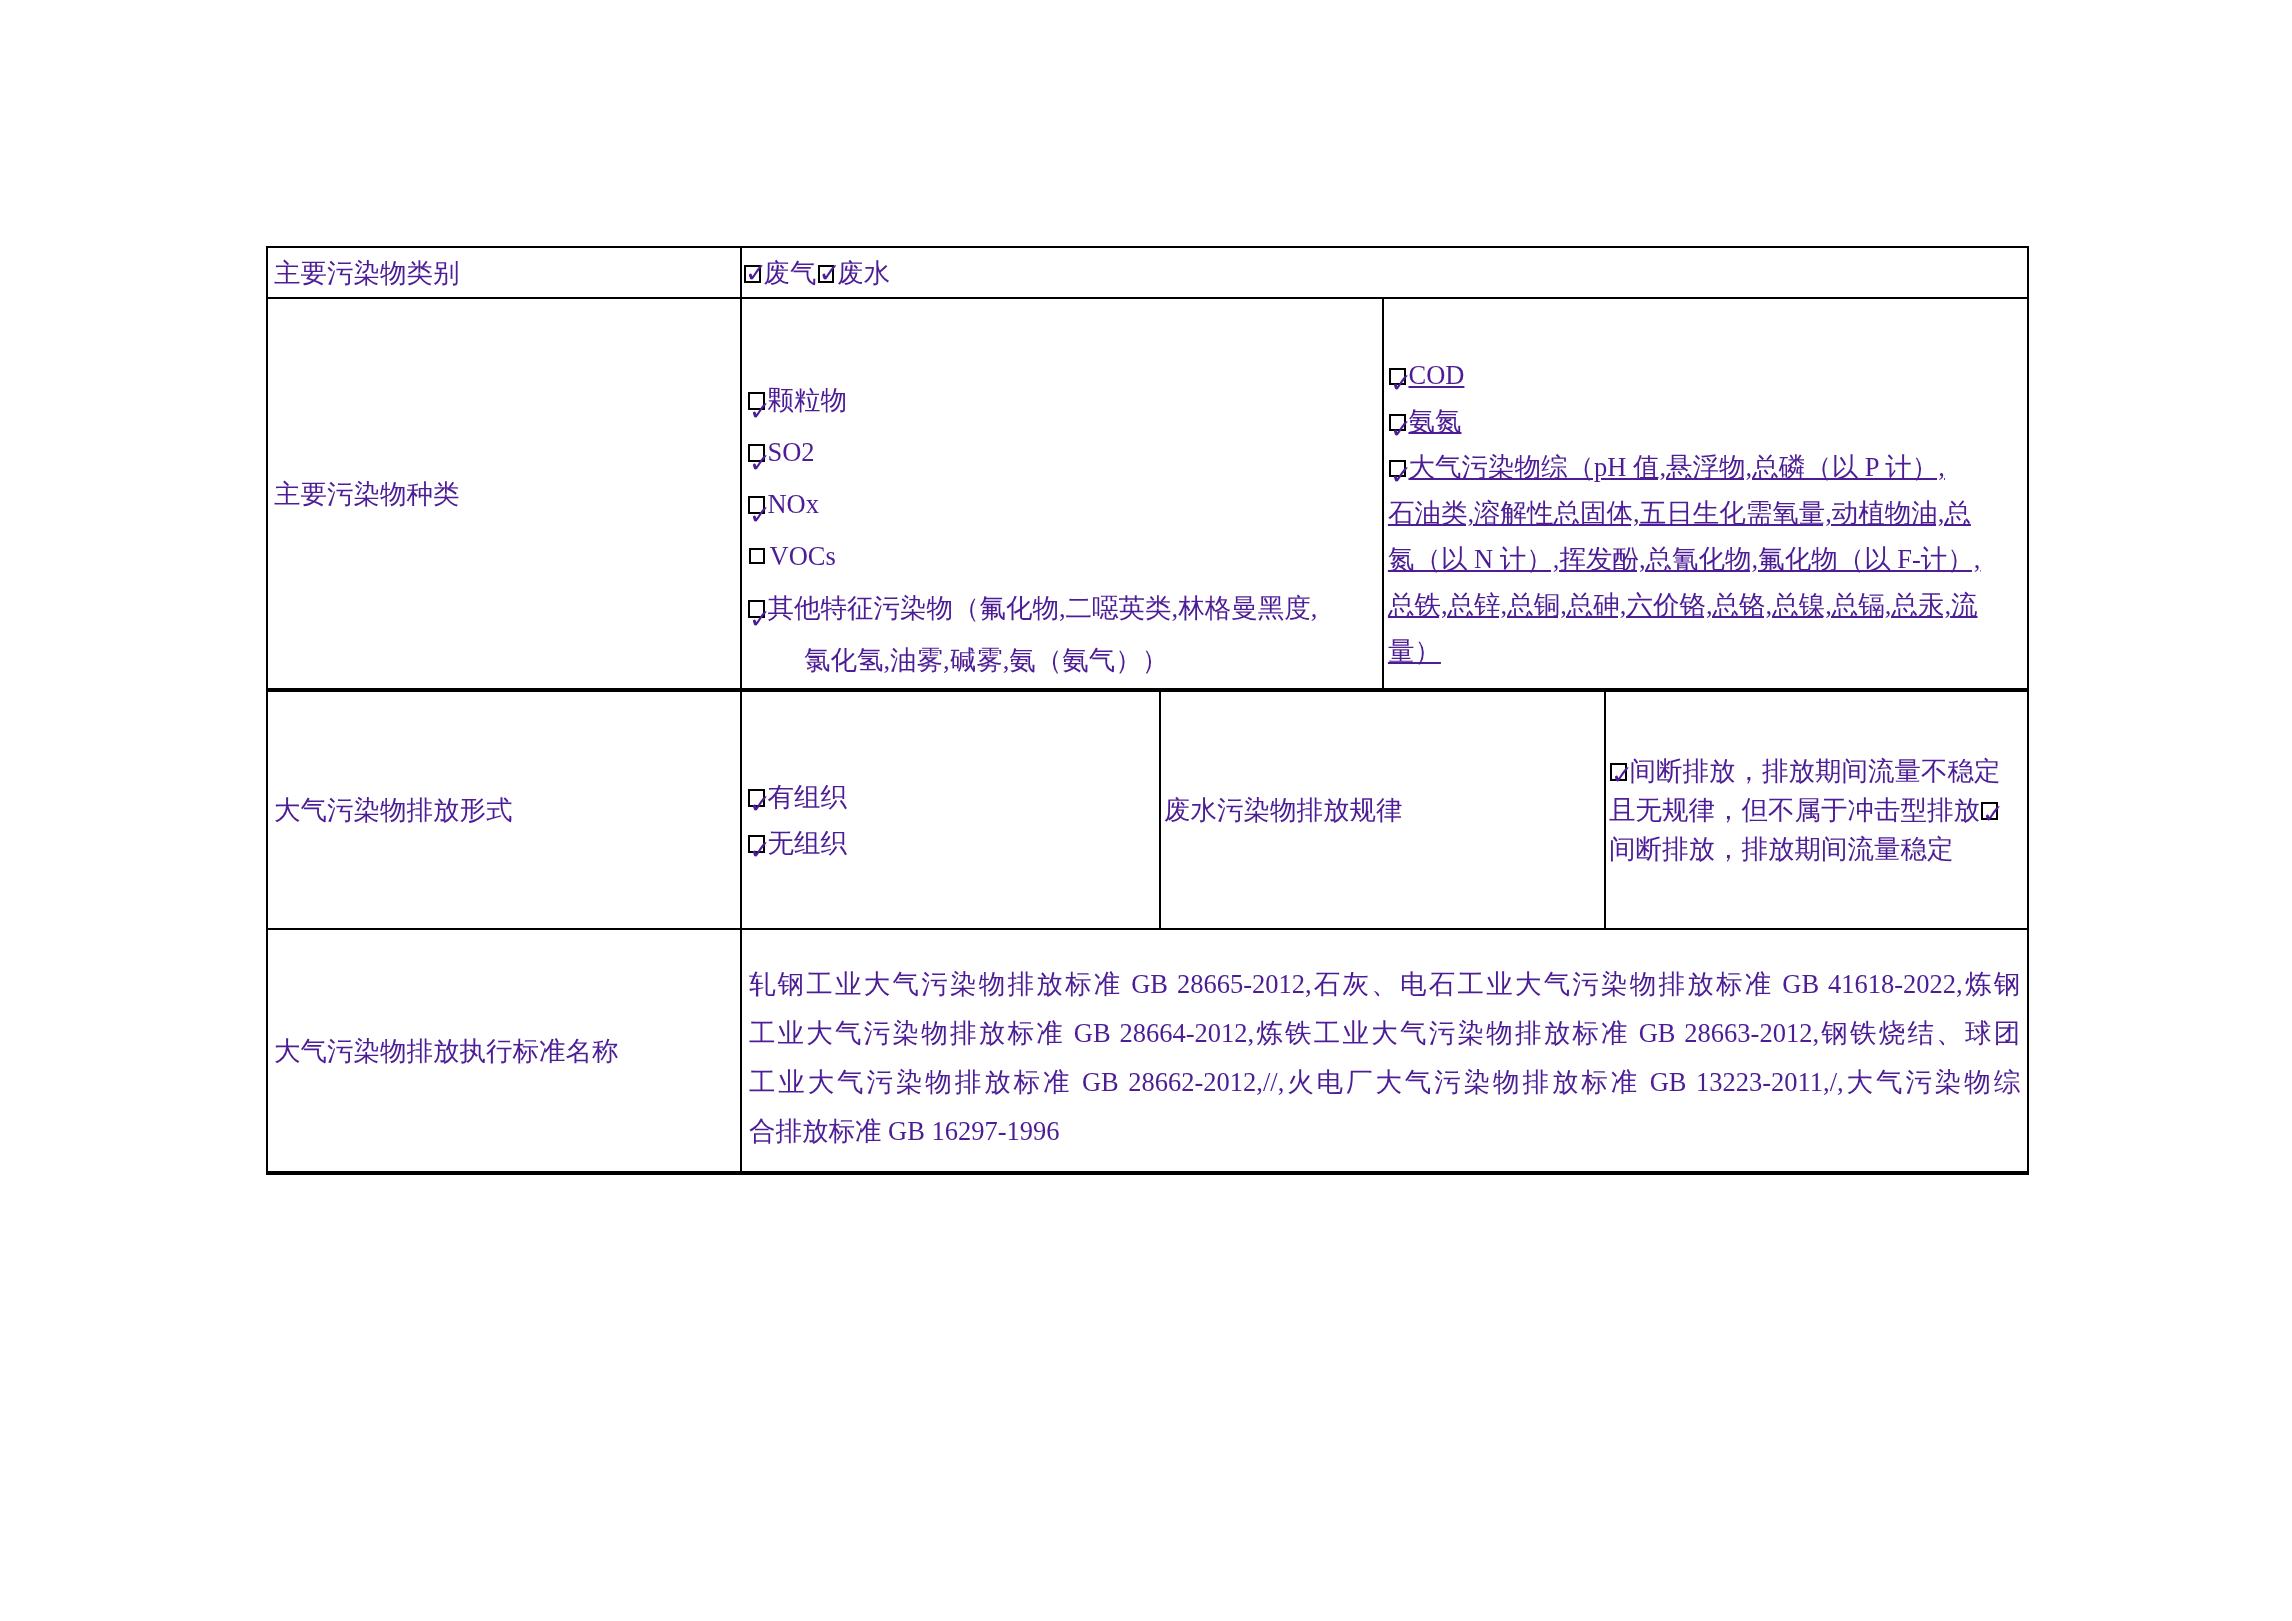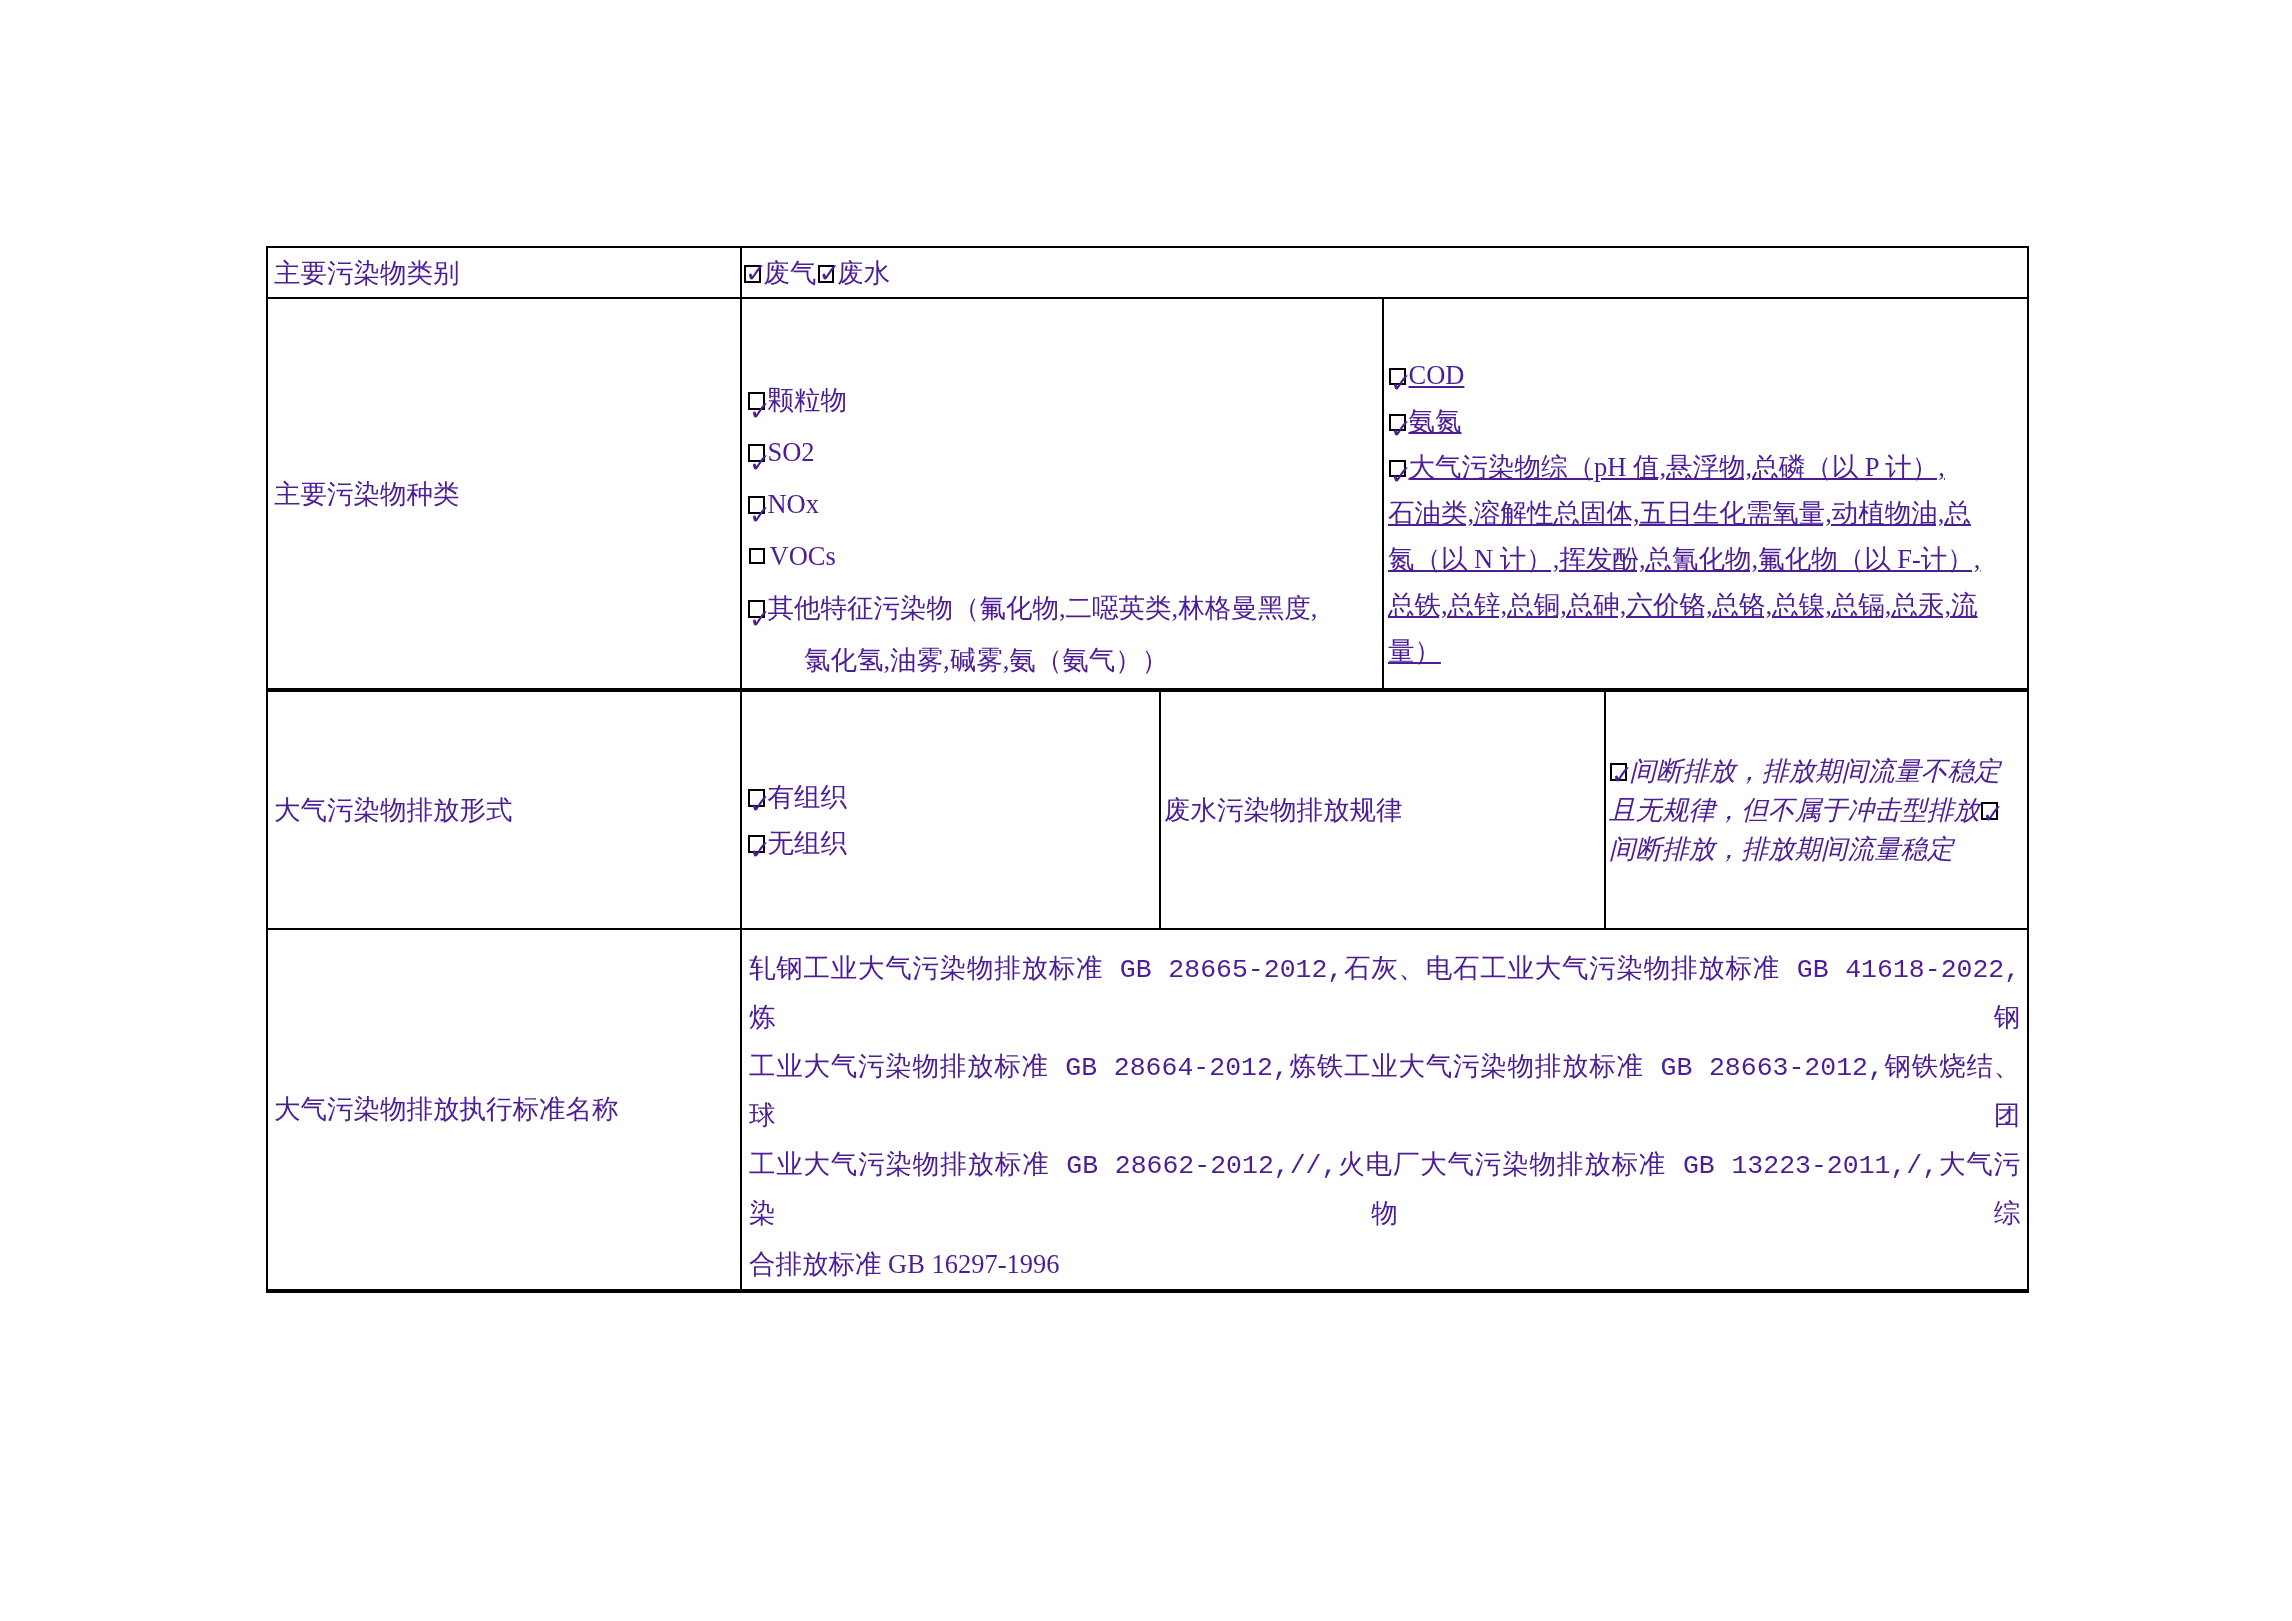--- a/index.html
+++ b/index.html
@@ -75,7 +75,6 @@
     vertical-align: middle;
     padding: 0 2px 0 2.9px;
     line-height: 39px;
-    font-style: italic;
   }
   .standards-cell {
     vertical-align: middle;

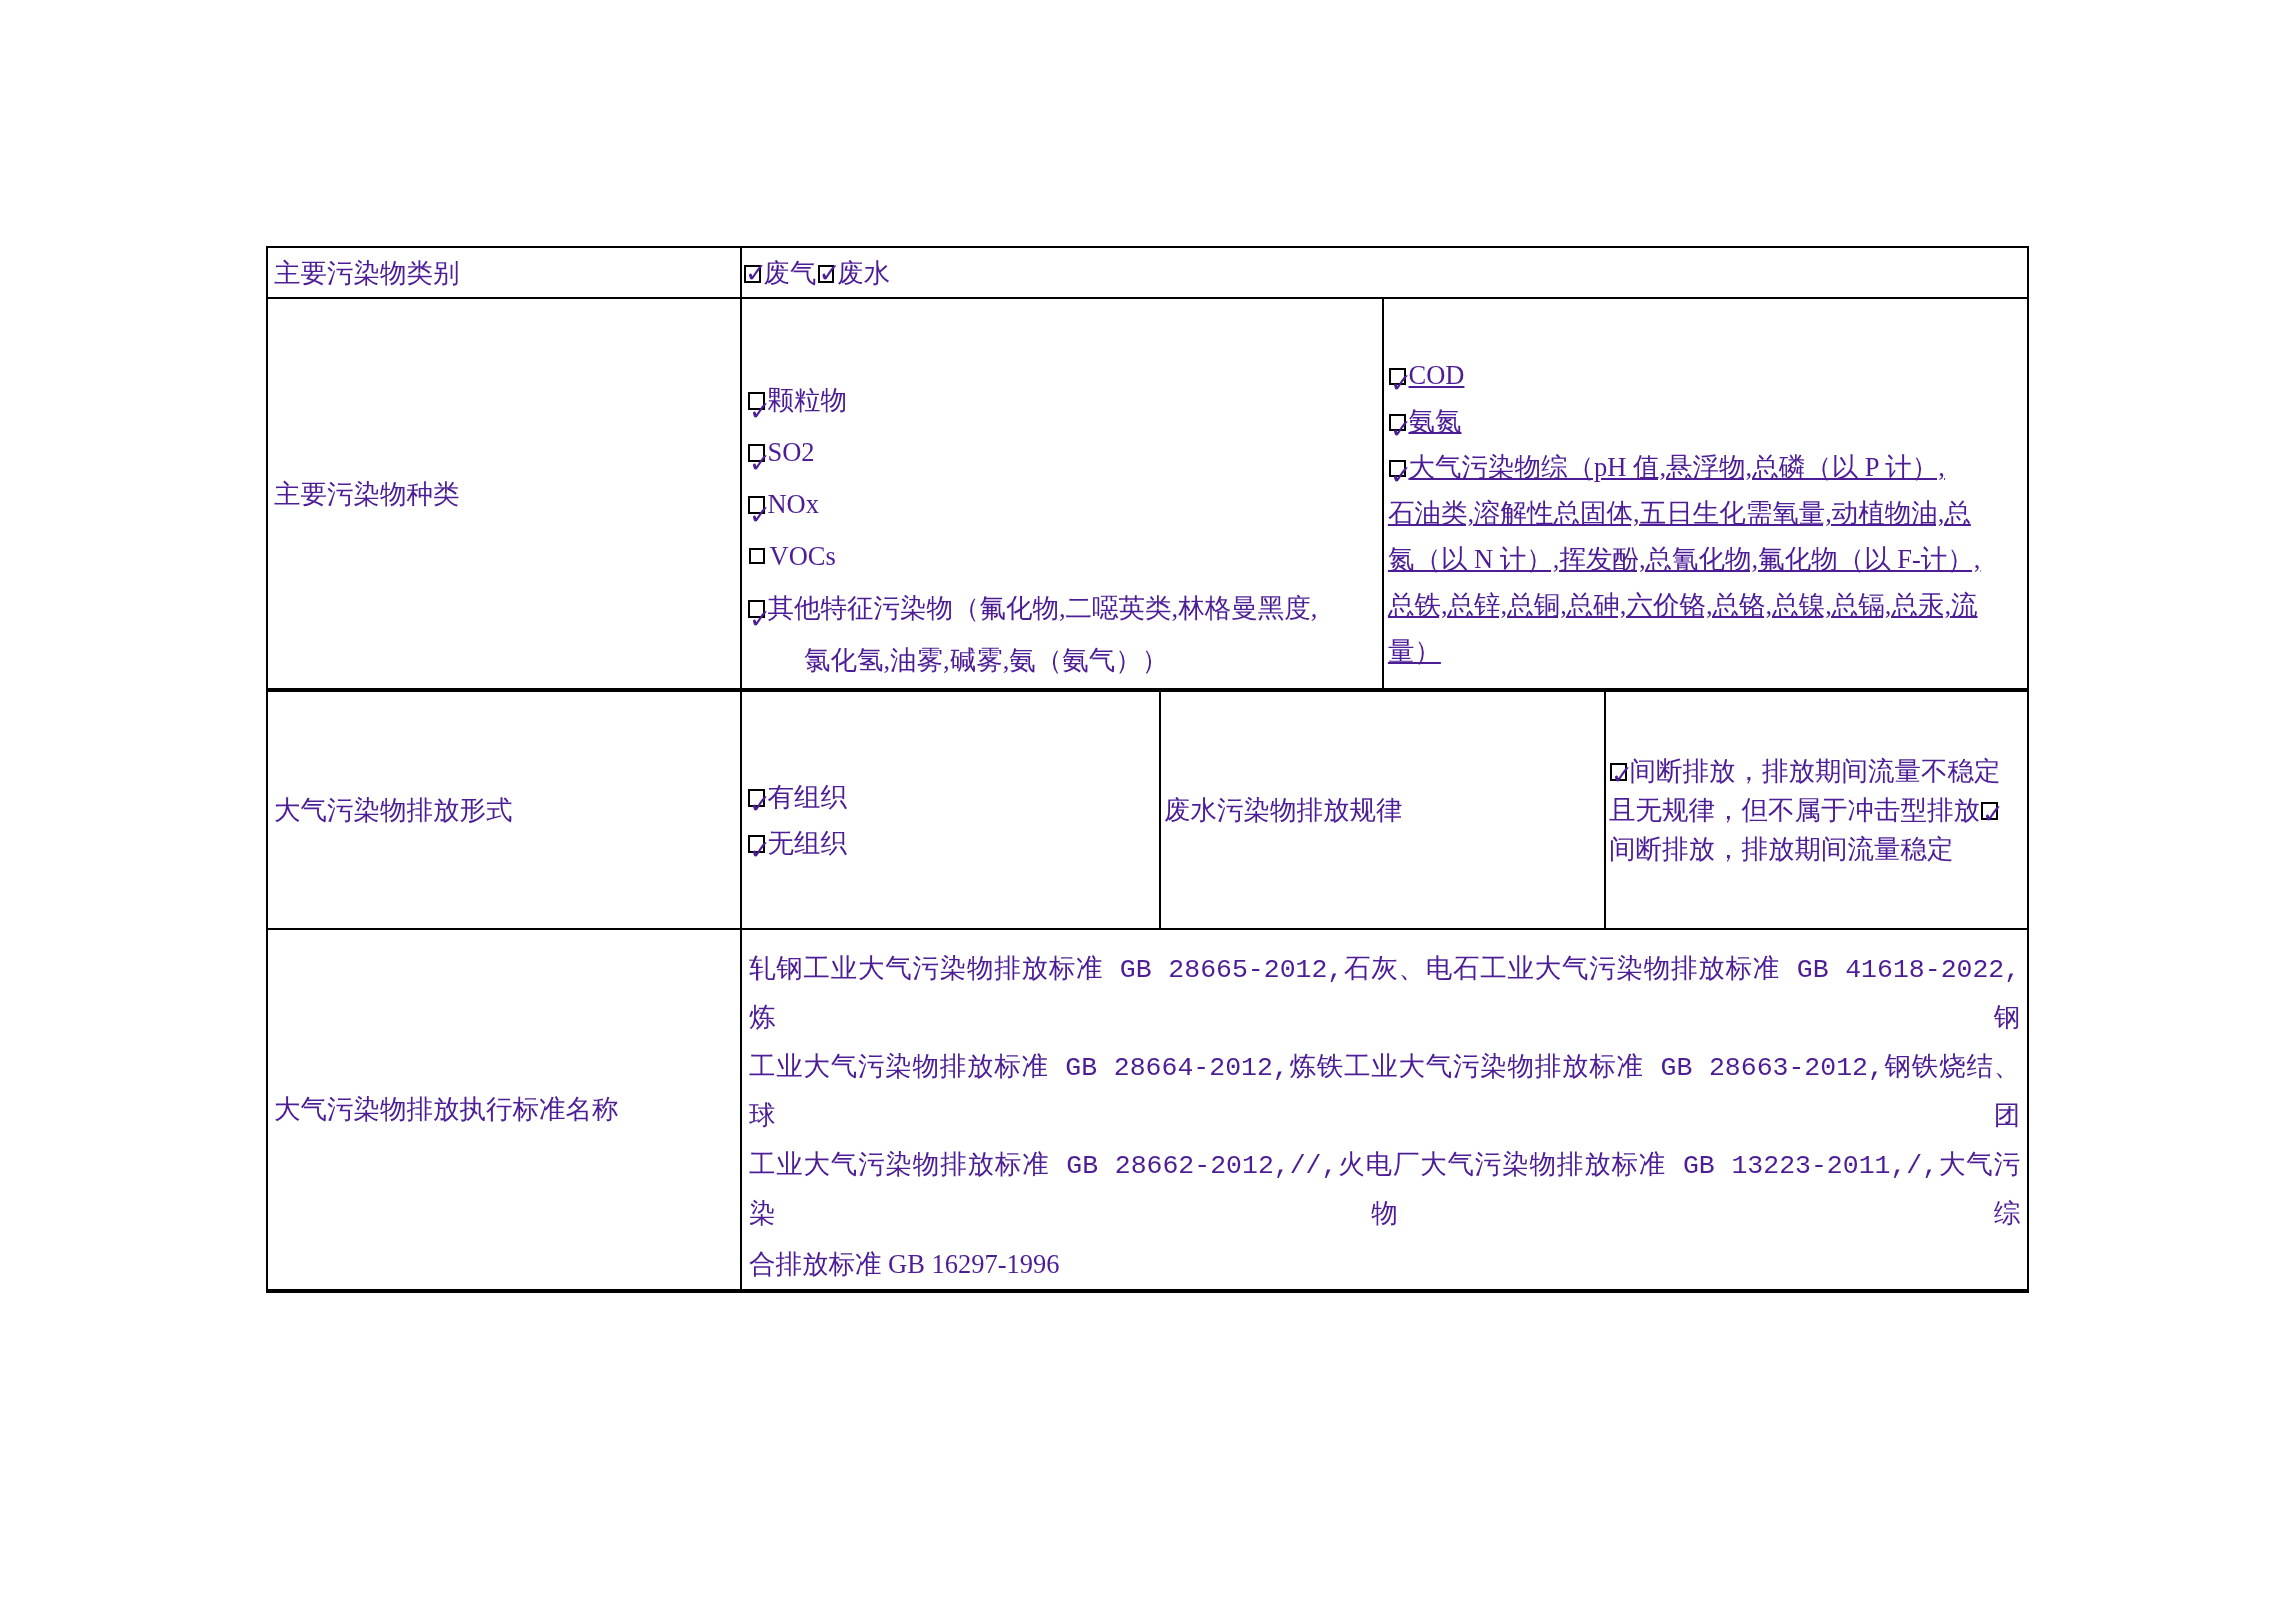--- a/index.html
+++ b/index.html
@@ -86,7 +86,6 @@
     white-space: normal;
     text-align: justify;
     text-align-last: justify;
-    font-family: Liberation Mono, monospace;
   }
   .line { white-space: nowrap; }
 

